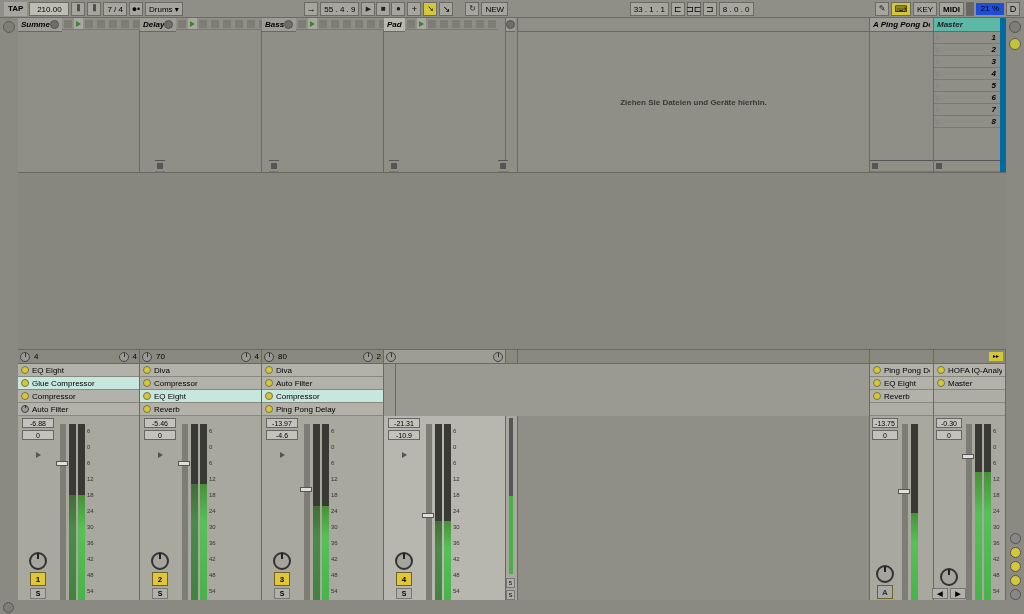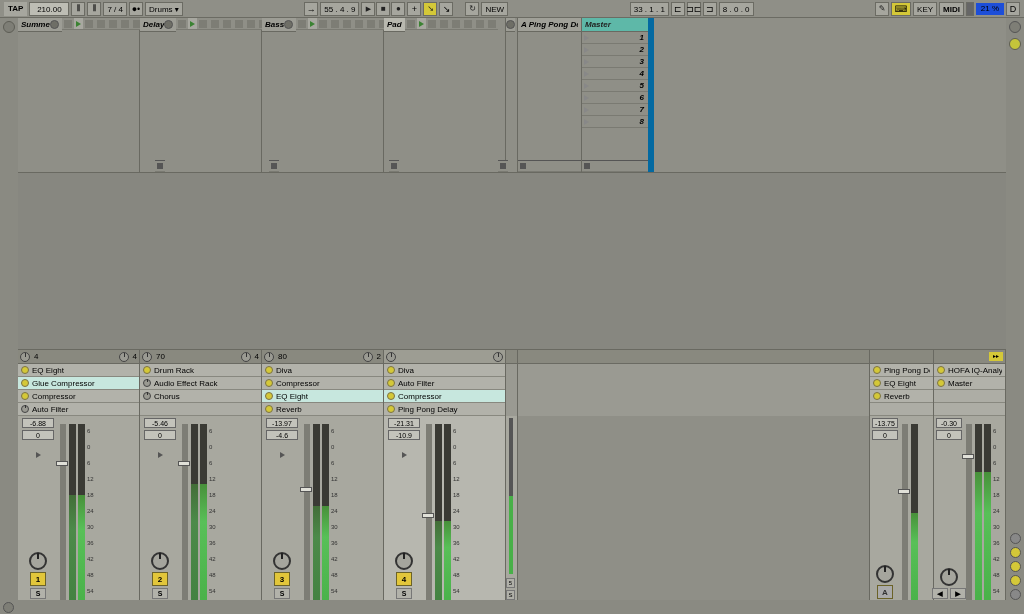--- a/index.html
+++ b/index.html
@@ -309,6 +309,10 @@
           </div>
       </div>
 
+      <div class="drop-zone">
+        <div class="drop-zone-header"></div>
+        <div class="drop-zone-body">Ziehen Sie Dateien und Geräte hierhin.</div>
+      </div>
 
       <div class="return-col">
         <div class="track-header return">

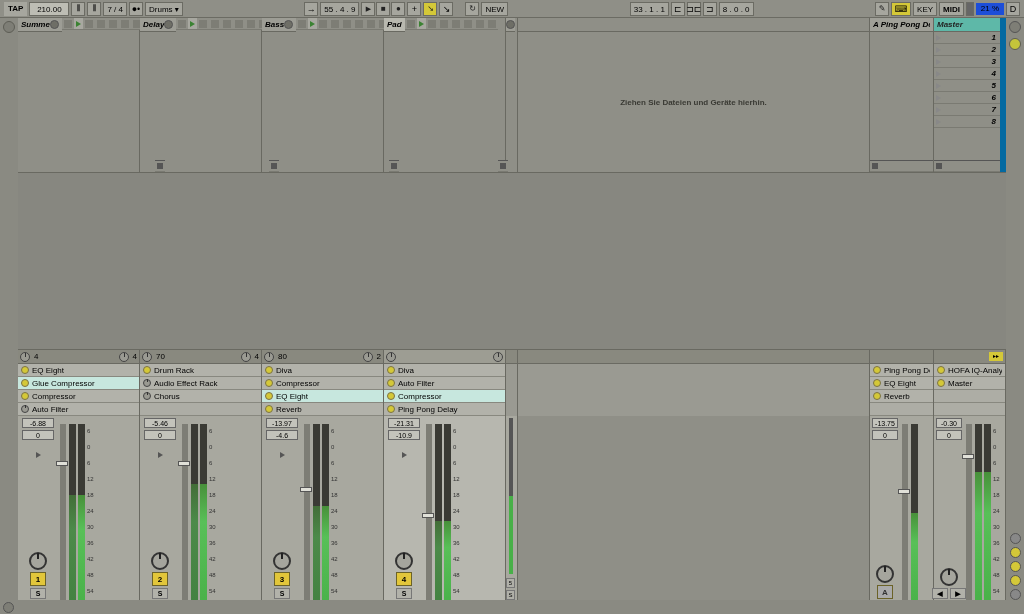--- a/index.html
+++ b/index.html
@@ -441,21 +441,6 @@
       <div class="dev-col">
         <div class="device-item">
             <span class="dev-dot"></span>
-            <span>Drum Rack</span>
-          </div>
-        <div class="device-item">
-            <span class="dev-dot power"></span>
-            <span>Audio Effect Rack</span>
-          </div>
-        <div class="device-item">
-            <span class="dev-dot power"></span>
-            <span>Chorus</span>
-          </div>
-        <div class="device-item empty"></div>
-      </div>
-      <div class="dev-col">
-        <div class="device-item">
-            <span class="dev-dot"></span>
             <span>Diva</span>
           </div>
         <div class="device-item">

